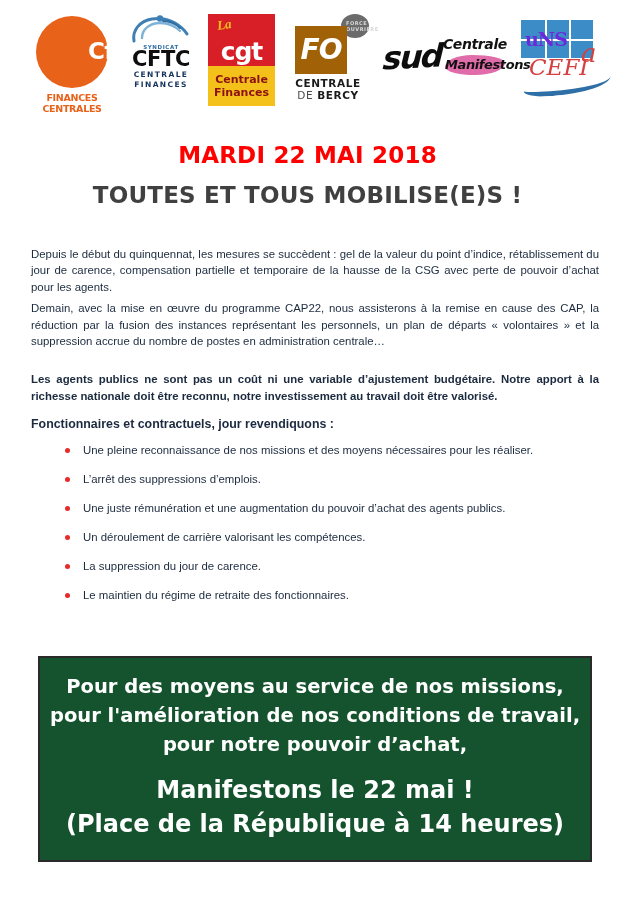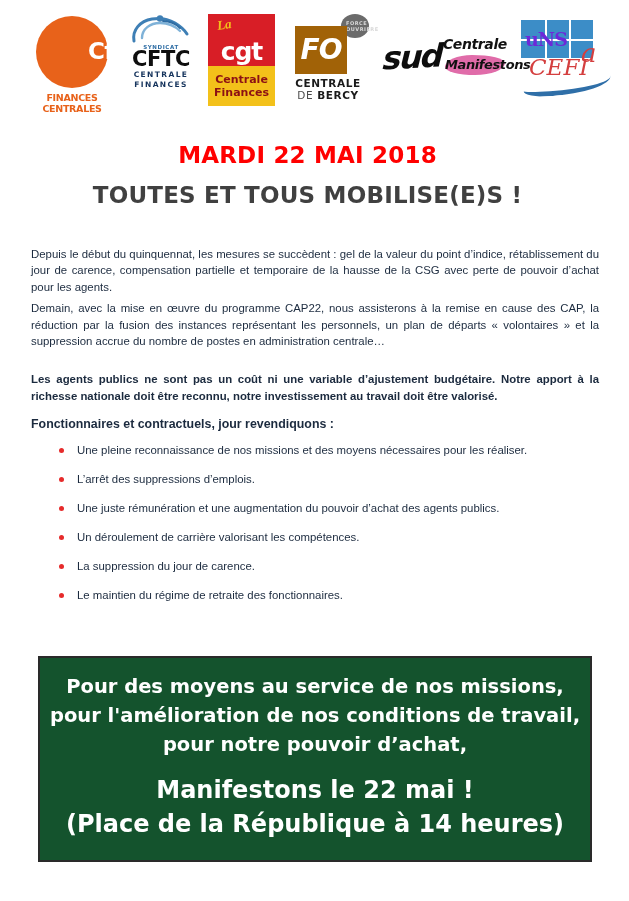--- a/index.html
+++ b/index.html
@@ -279,7 +279,7 @@
 
   ul.claims {
     list-style: none;
-    margin: 0;
+    margin: 6px;
     padding: 0 0 0 28px;
   }
   ul.claims li {

